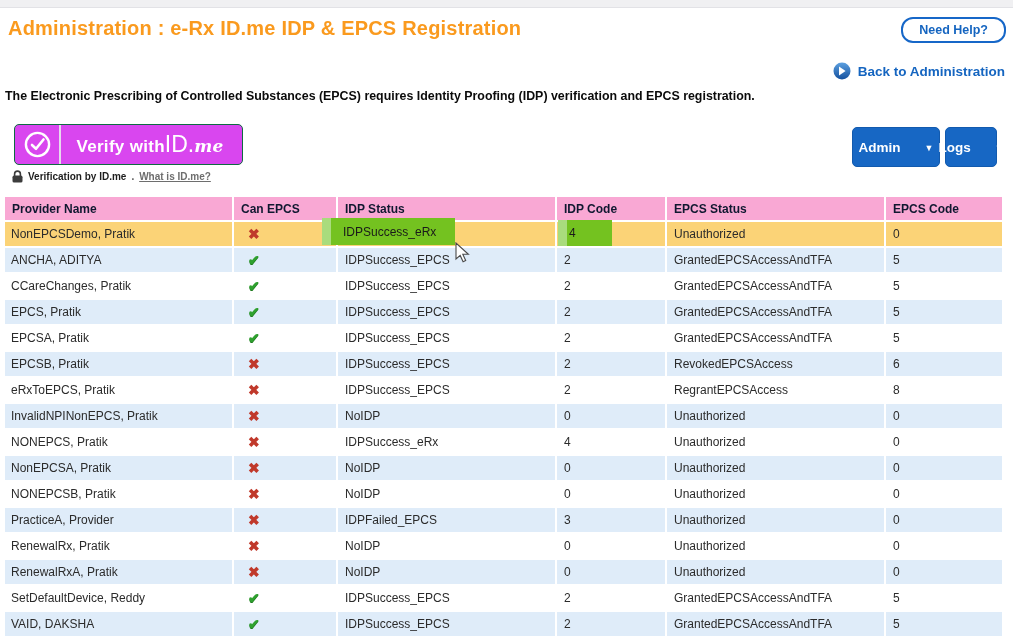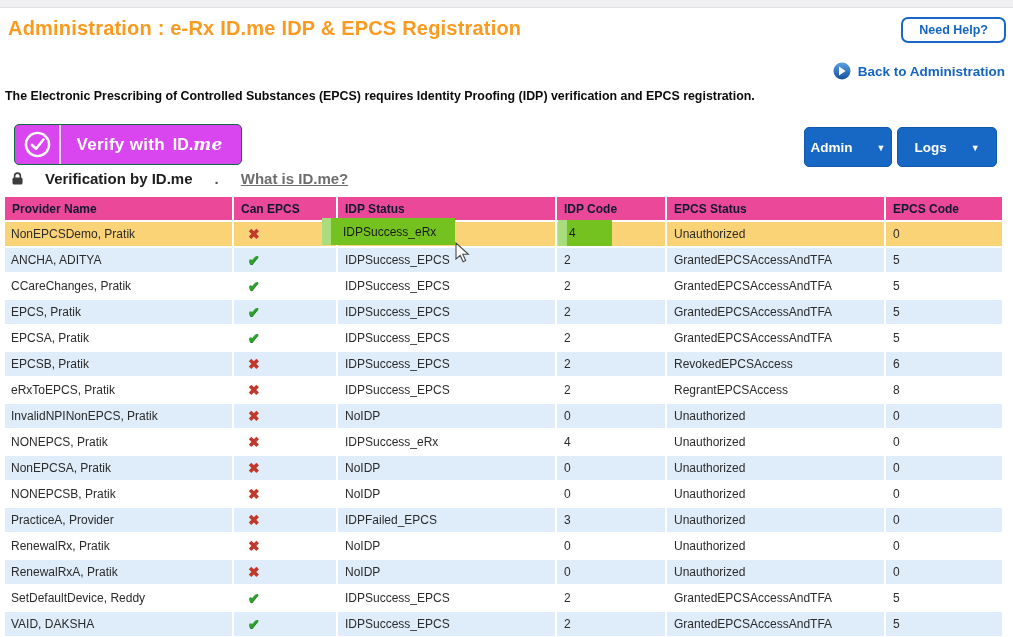--- a/index.html
+++ b/index.html
@@ -11,7 +11,7 @@
   .page-title{position:absolute;left:8px;top:17px;margin:0;font-size:20px;font-weight:bold;
               color:#FA9A1E;letter-spacing:.2px;}
   .need-help{position:absolute;top:17px;right:7px;background:#fff;color:#1565C0;
-             border:2px solid #1667C8;border-radius:7px;font-family:inherit;
+             border:2px solid #1667C8;border-radius:12px;font-family:inherit;
              font-size:12.5px;font-weight:bold;padding:4px 16px;cursor:pointer;}
   
   .back-link{position:absolute;top:62px;right:8px;display:flex;align-items:center;gap:7px;

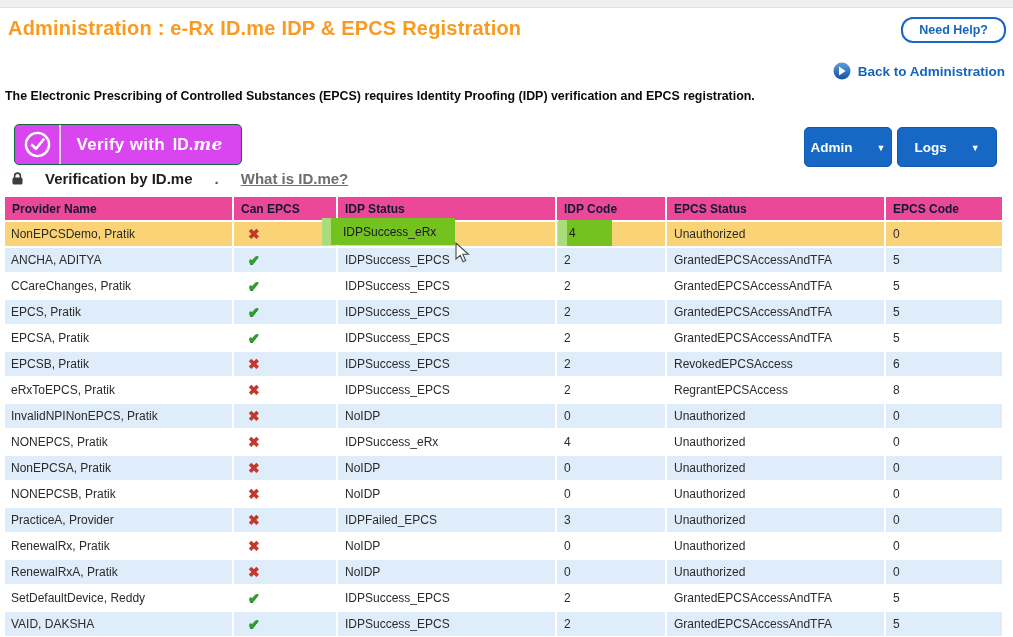--- a/index.html
+++ b/index.html
@@ -27,7 +27,7 @@
   .vb-divider{width:1.5px;height:39px;background:#E8F2EC;opacity:.85;}
   .vb-text{display:flex;align-items:baseline;padding:0 18px 0 16px;font-size:17px;
            font-weight:bold;letter-spacing:.3px;white-space:nowrap;}
-  .idme-bold{font-size:16px;font-weight:700;margin-left:8px;letter-spacing:0;}
+  .idme-bold{font-size:23px;font-weight:400;letter-spacing:0;}
   .idme-italic{font-family:"DejaVu Serif",serif;font-style:italic;font-size:17px;font-weight:600;}
   .verify-caption{position:absolute;left:12px;top:170px;display:flex;align-items:center;gap:22px;
                   font-size:15px;color:#1E1E1E;font-weight:600;}

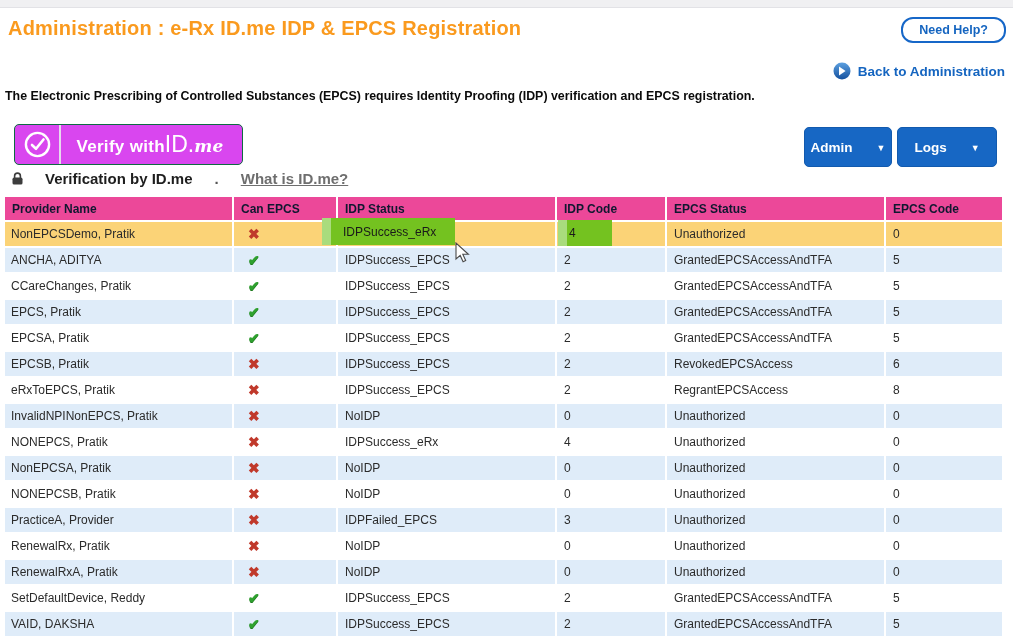--- a/index.html
+++ b/index.html
@@ -39,7 +39,7 @@
             color:#fff;font-family:inherit;font-size:13.5px;font-weight:bold;cursor:pointer;
             display:flex;align-items:center;justify-content:center;gap:24px;}
   .blue-btn.admin{width:88px;}
-  .blue-btn.logs{width:100px;}
+  .blue-btn.logs{width:52px;}
   .caret{font-size:9px;position:relative;top:1px;}
   
   .table-wrap{position:absolute;left:5px;top:197px;width:997px;height:440px;overflow:hidden;}

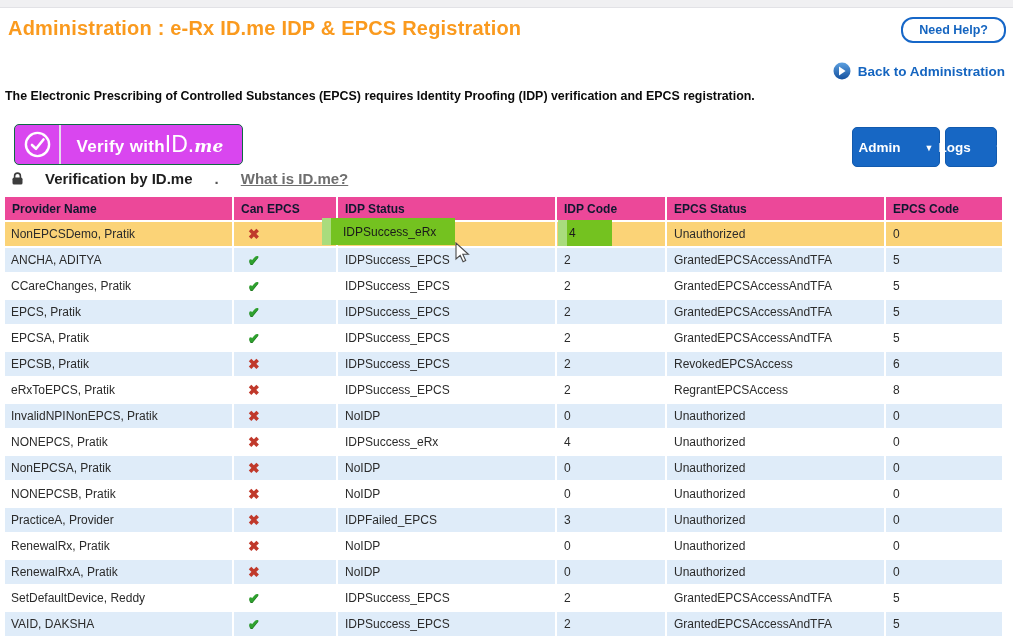--- a/index.html
+++ b/index.html
@@ -29,8 +29,8 @@
            font-weight:bold;letter-spacing:.3px;white-space:nowrap;}
   .idme-bold{font-size:23px;font-weight:400;letter-spacing:0;}
   .idme-italic{font-family:"DejaVu Serif",serif;font-style:italic;font-size:17px;font-weight:600;}
-  .verify-caption{position:absolute;left:12px;top:170px;display:flex;align-items:center;gap:22px;
-                  font-size:15px;color:#1E1E1E;font-weight:600;}
+  .verify-caption{position:absolute;left:12px;top:170px;display:flex;align-items:center;gap:5px;
+                  font-size:10px;color:#1E1E1E;font-weight:600;}
   .verify-caption .dot{color:#555;font-weight:bold;}
   .whatis{color:#6E6E6E;text-decoration:underline;font-weight:600;cursor:pointer;}
   

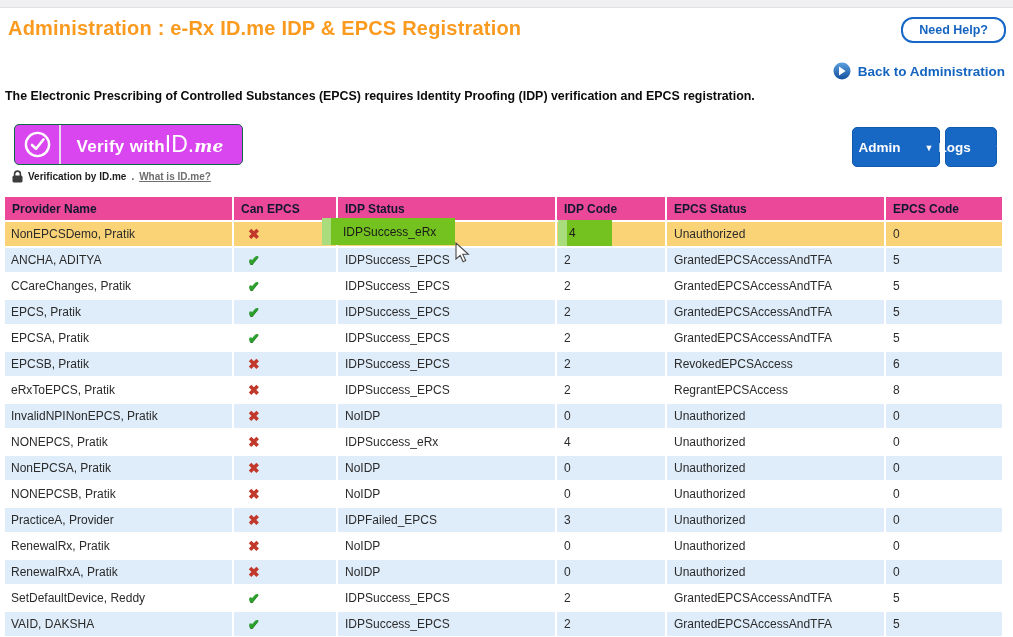--- a/index.html
+++ b/index.html
@@ -46,7 +46,7 @@
   table{border-collapse:separate;border-spacing:0;width:997px;table-layout:fixed;}
   col.c1{width:229px}col.c2{width:104px}col.c3{width:219px}col.c4{width:110px}
   col.c5{width:219px}col.c6{width:116px}
-  th{background:#ec4899;color:#101830;font-size:12px;font-weight:bold;text-align:left;
+  th{background:#f9a8d4;color:#101830;font-size:12px;font-weight:bold;text-align:left;
      height:23px;padding:0 0 0 7px;border-right:2px solid #fff;border-bottom:2px solid #fff;
      white-space:nowrap;overflow:hidden;}
   th:last-child{border-right:none;}

